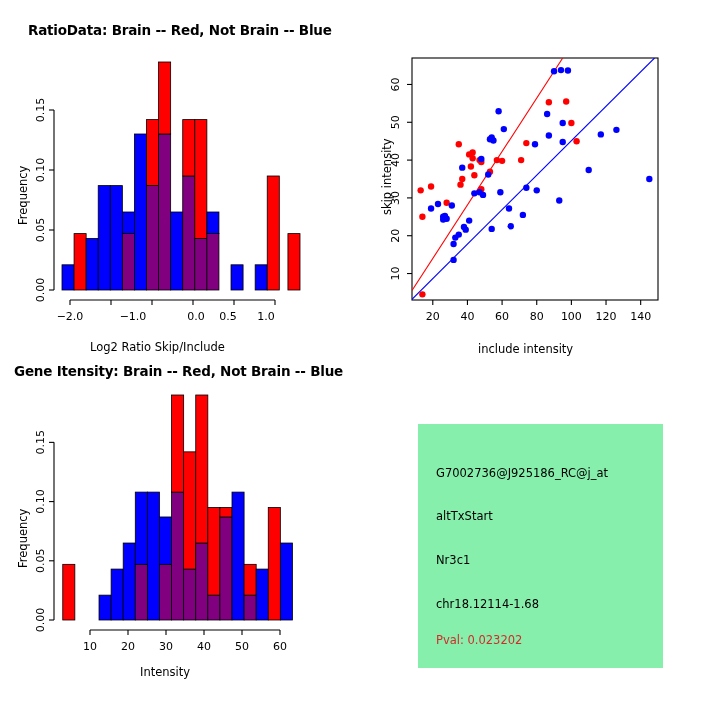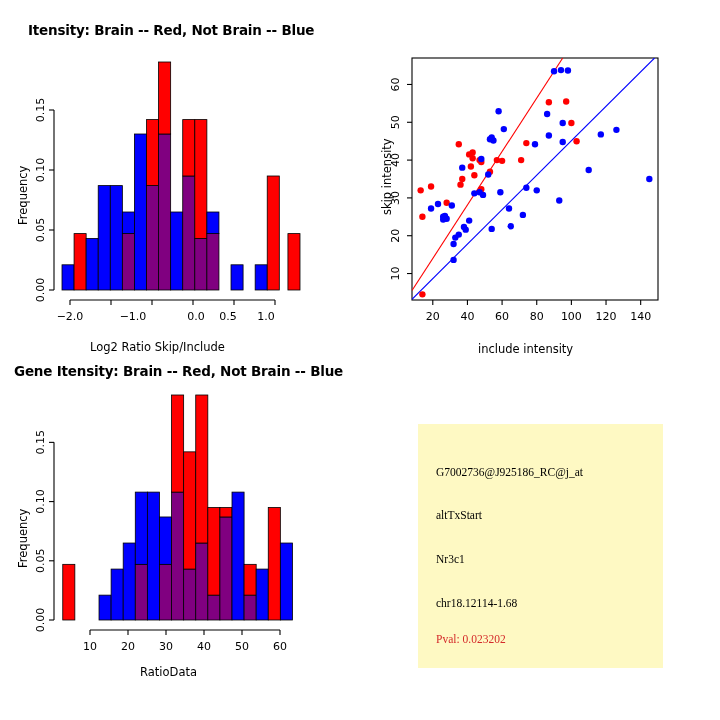--- a/index.html
+++ b/index.html
@@ -20,7 +20,7 @@
 
 <div class="panel" style="left:0;top:0;width:360px;height:360px;">
 
-  <div class="ttl" style="left:28px;top:22px;">Itensity: Brain -- Red, Not Brain -- Blue</div>
+  <div class="ttl" style="left:28px;top:22px;">RatioData: Brain -- Red, Not Brain -- Blue</div>
 
   <div class="axlab vrot" style="left:16px;top:225px;">Frequency</div>
 

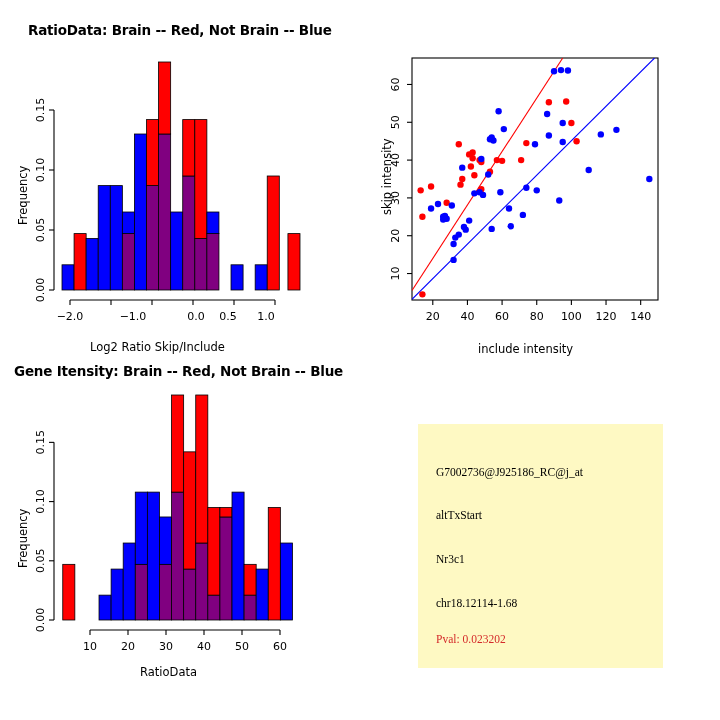--- a/index.html
+++ b/index.html
@@ -11,7 +11,7 @@
   .axlab{position:absolute;font-size:11.5px;white-space:nowrap;}
   .vrot{transform:rotate(-90deg);transform-origin:0 0;}
   svg{display:block;overflow:visible;}
-  .info-box{position:absolute;background:#fef9c3;font-family:Liberation Serif, serif;}
+  .info-box{position:absolute;background:#86efac;}
   .info-line{position:absolute;font-size:11.5px;white-space:nowrap;color:#000;}
   .info-pval{color:#d42a2a;}
 </style>

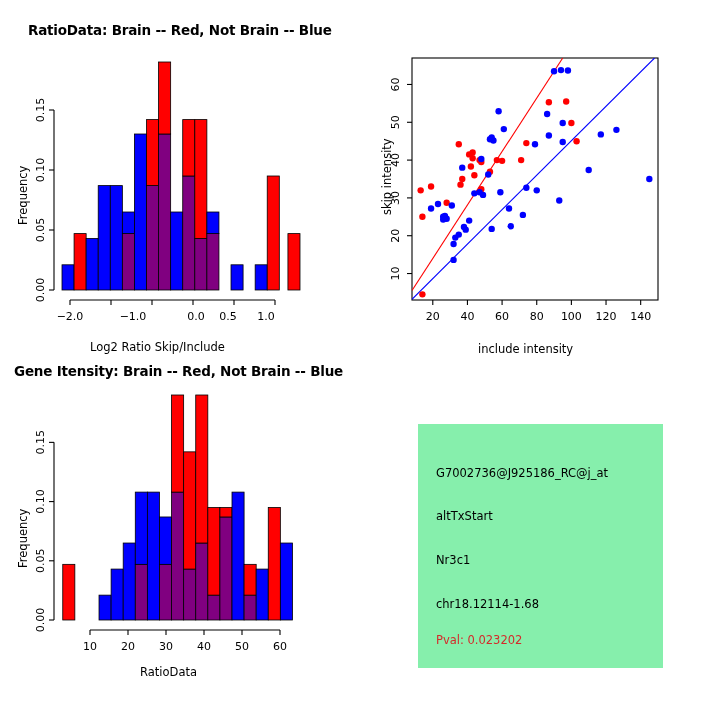--- a/index.html
+++ b/index.html
@@ -200,7 +200,7 @@
 
   <div class="axlab vrot" style="left:16px;top:228px;">Frequency</div>
 
-  <div class="axlab" style="left:140px;top:325px;">RatioData</div>
+  <div class="axlab" style="left:140px;top:325px;">Intensity</div>
 
   <svg id="svg-gene" width="360" height="360" style="position:absolute;left:0;top:0;">
       <g>

